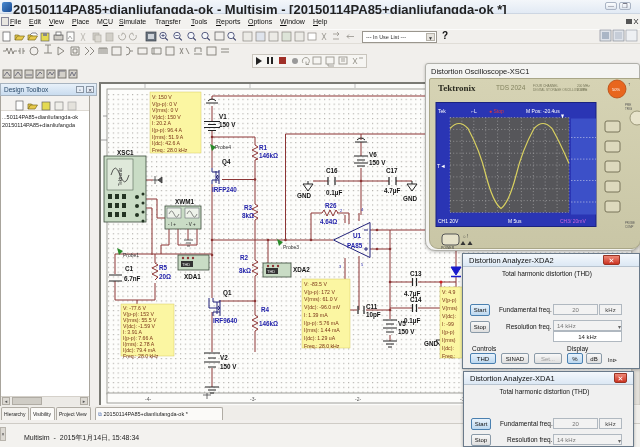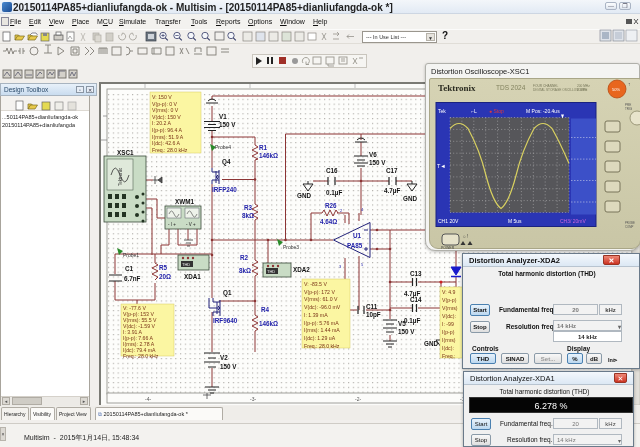--- a/index.html
+++ b/index.html
@@ -9,7 +9,7 @@
 
 #titlebar { left:0; top:0; width:640px; height:14px;
   background:linear-gradient(#f3f6fa,#e2eaf4); border-bottom:1px solid #cdd6e2; }
-#titletext { left:13px; top:2px; font-size:10px; font-weight:bold; color:#222; }
+#titletext { left:13px; top:2px; font-size:13px; font-weight:bold; color:#222; }
 .tbtn { top:2px; width:12px; height:8px; background:linear-gradient(#fcfdfe,#dfe6ef); border:1px solid #aab4c4; border-radius:2px; font-size:6px; line-height:6px; text-align:center; color:#556; }
 
 #menubar { left:0; top:14px; width:640px; height:15px; background:#f3f2ef; }

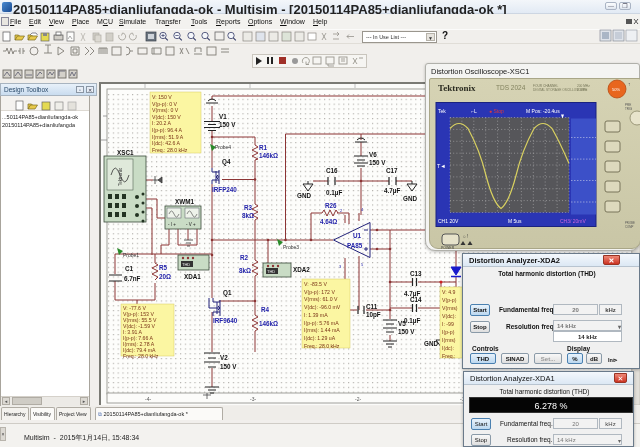--- a/index.html
+++ b/index.html
@@ -592,7 +592,7 @@
   </svg>
 </div>
 
-<div class="xda" style="left:462px;top:253px;width:178px;height:116px;font-weight:bold;">
+<div class="xda" style="left:462px;top:253px;width:178px;height:116px;">
   <div class="xdatitle"></div>
   <div class="xdatext">Distortion Analyzer-XDA2</div>
   <div class="xclose" style="left:140px;">✕</div>

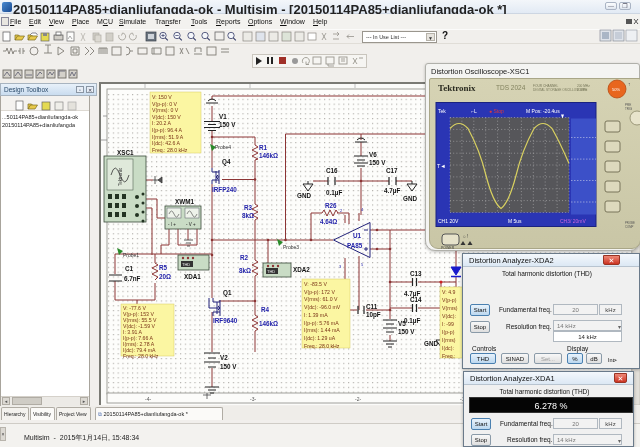--- a/index.html
+++ b/index.html
@@ -620,7 +620,6 @@
   <div class="xdatext">Distortion Analyzer-XDA1</div>
   <div class="xclose" style="left:150px;width:13px;">✕</div>
   <div class="thdlabel" style="left:0;right:8px;top:16px;text-align:center;">Total harmonic distortion (THD)</div>
-  <div class="blackdisp" style="left:5px;top:25px;width:164px;height:16px;font-size:9px;padding-top:3px;">6.278 %</div>
   <div class="xbtn hl" style="left:7px;top:46px;width:20px;height:12px;padding-top:2px;">Start</div>
   <div class="xlab" style="left:36px;top:48px;">Fundamental freq.</div>
   <div class="xfield" style="left:89px;top:46px;width:45px;height:11px;padding-top:2px;">20</div>

